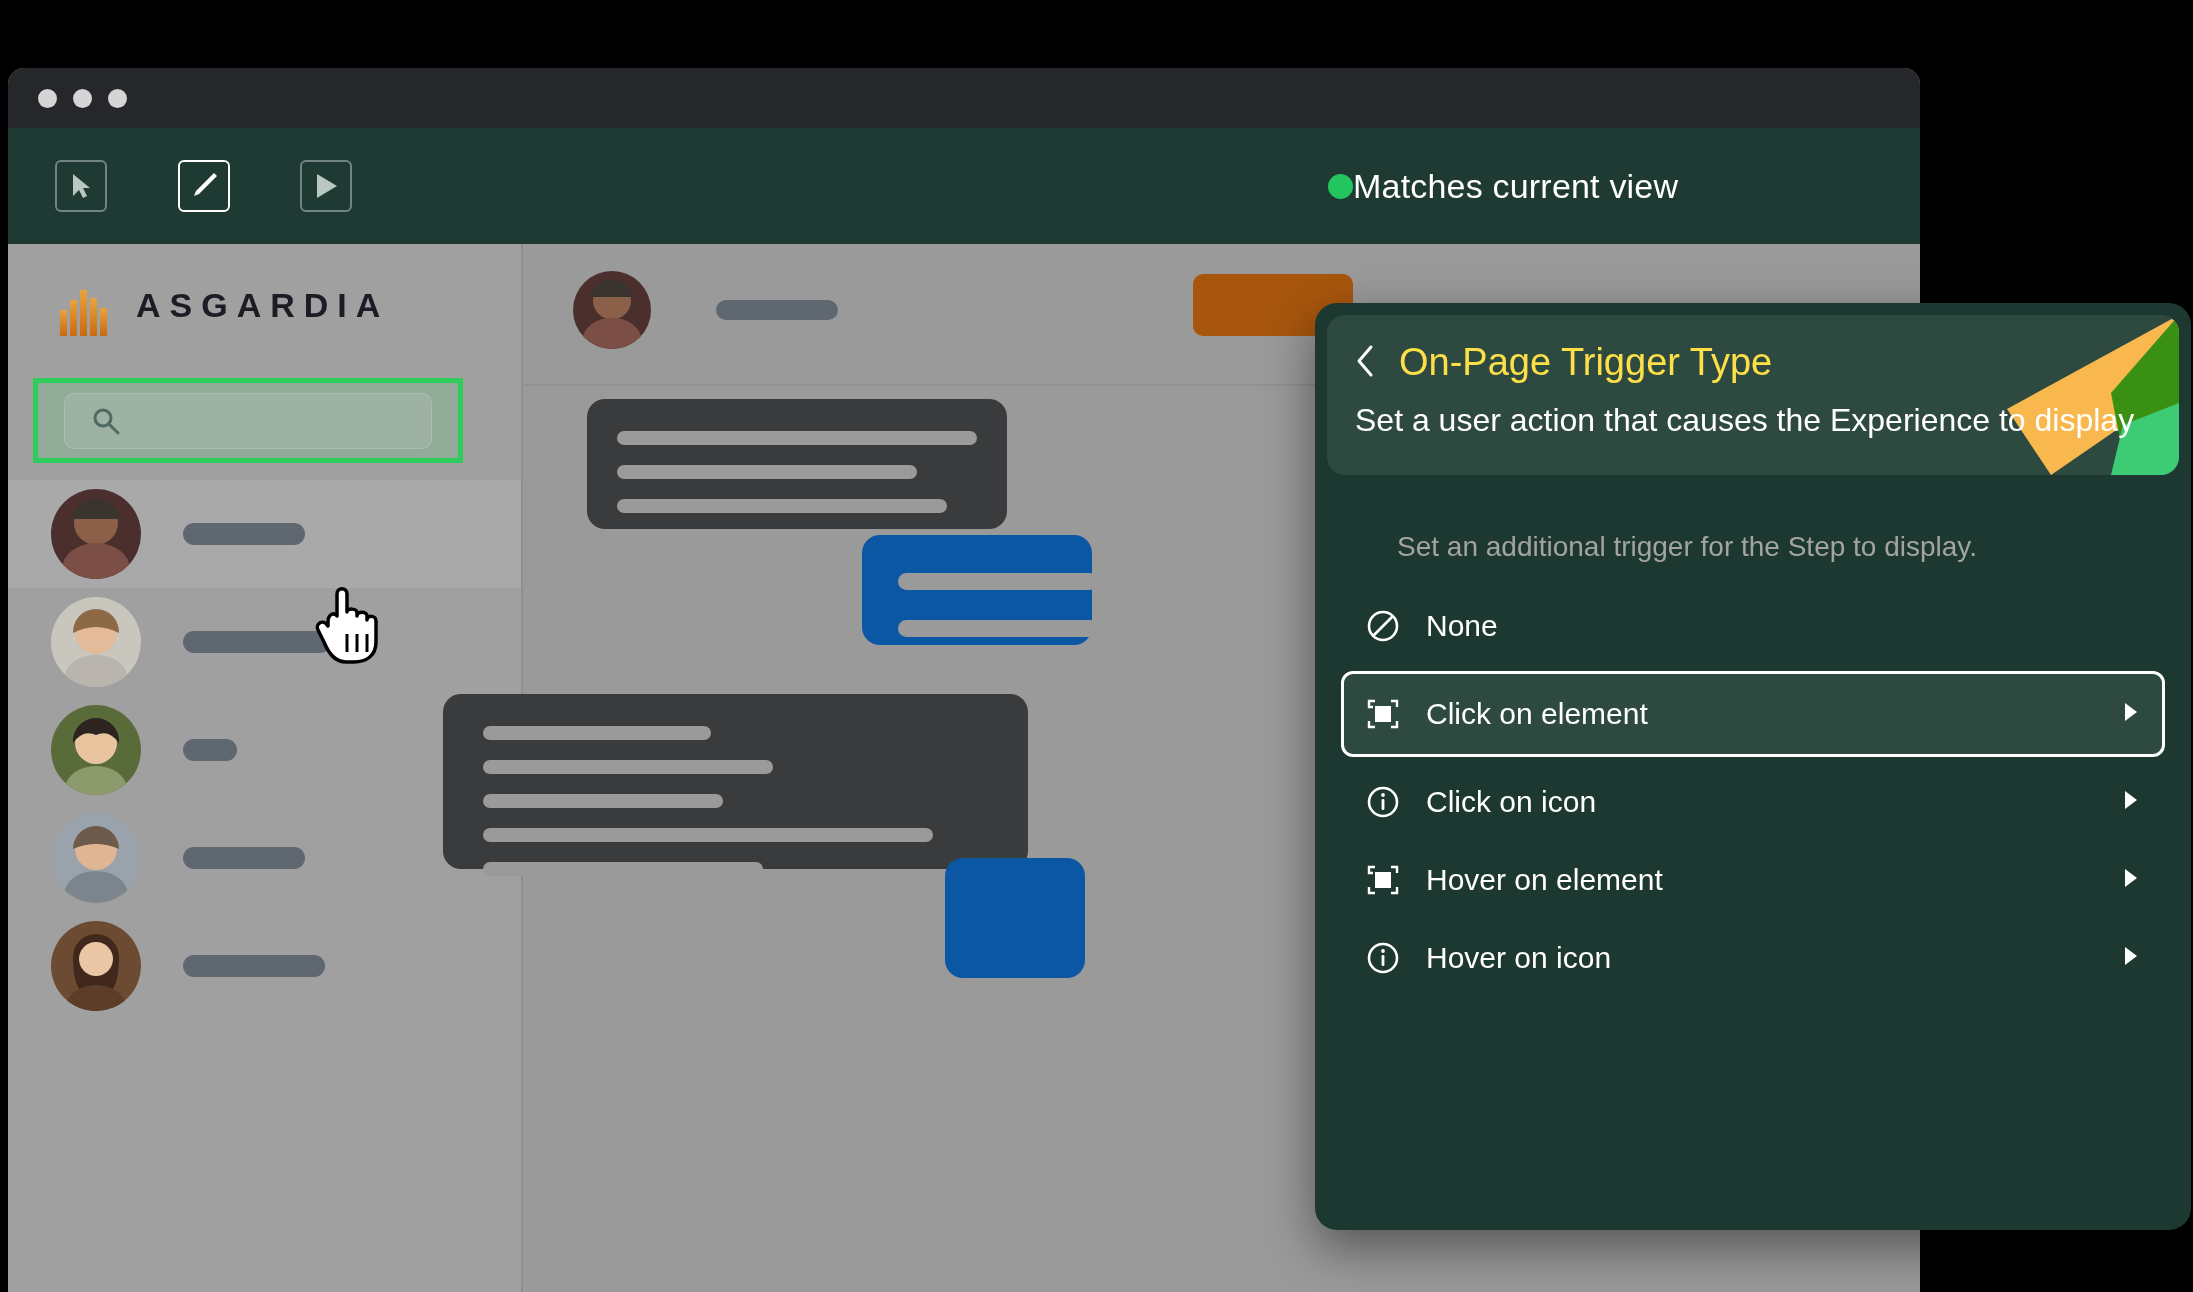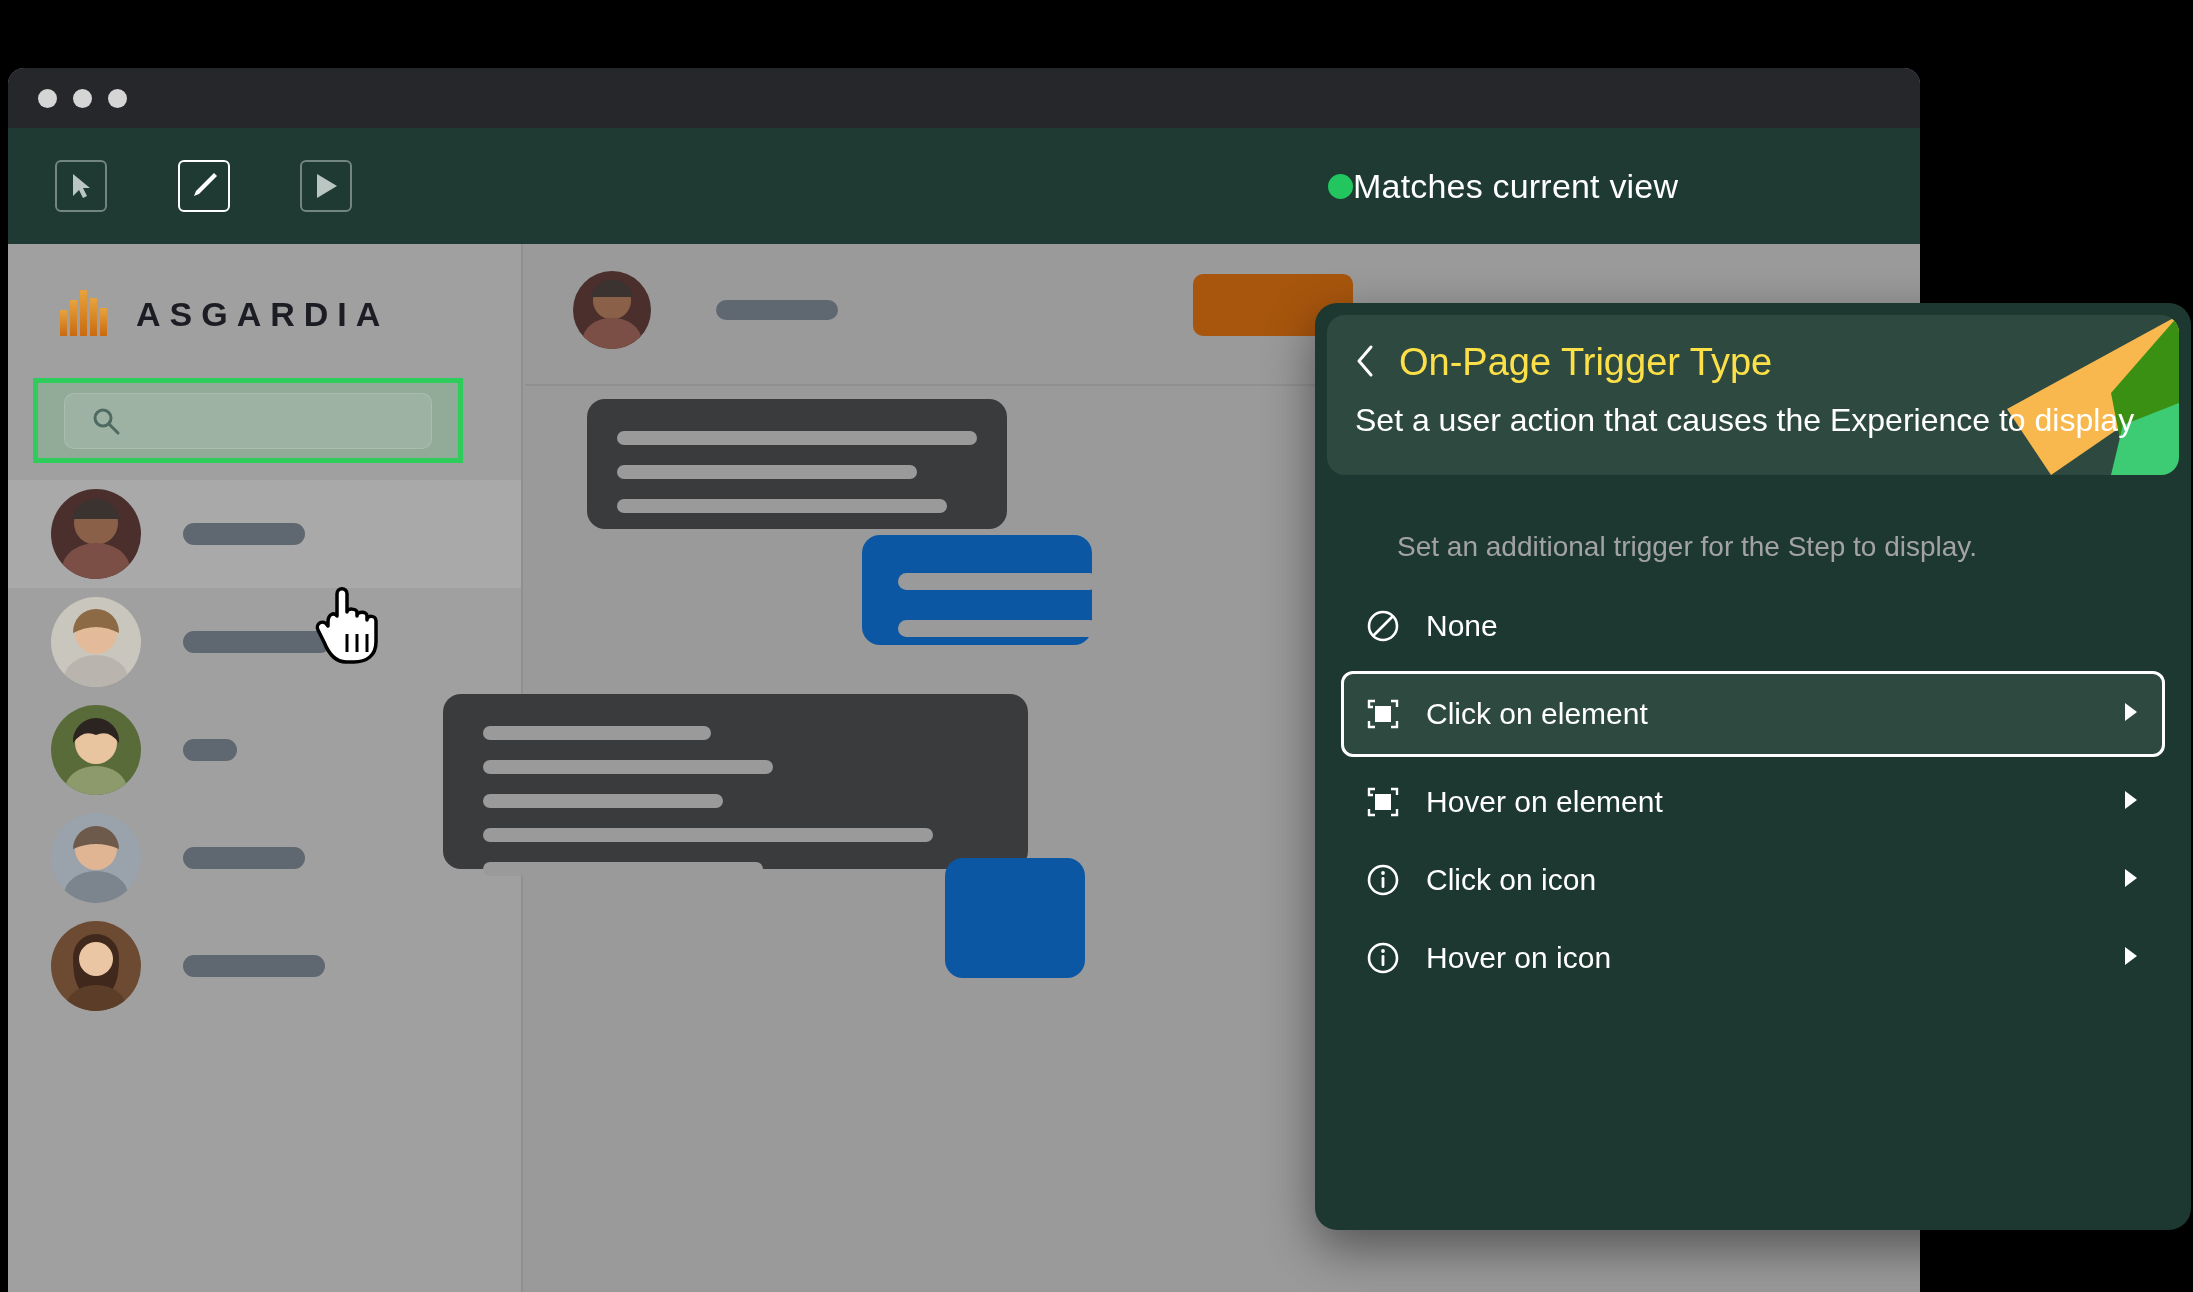--- a/index.html
+++ b/index.html
@@ -59,7 +59,7 @@
     background: #a0a0a0;
     border-right: 2px solid #8f8f8f;
   }
-  .logo { display: flex; align-items: center; gap: 22px; padding: 42px 0 0 50px; }
+  .logo { display: flex; gap: 22px; padding: 42px 0 0 50px; }
   .logo-mark { display: block; }
   .logo-text {
     font-size: 34px; font-weight: 700; letter-spacing: 9px;

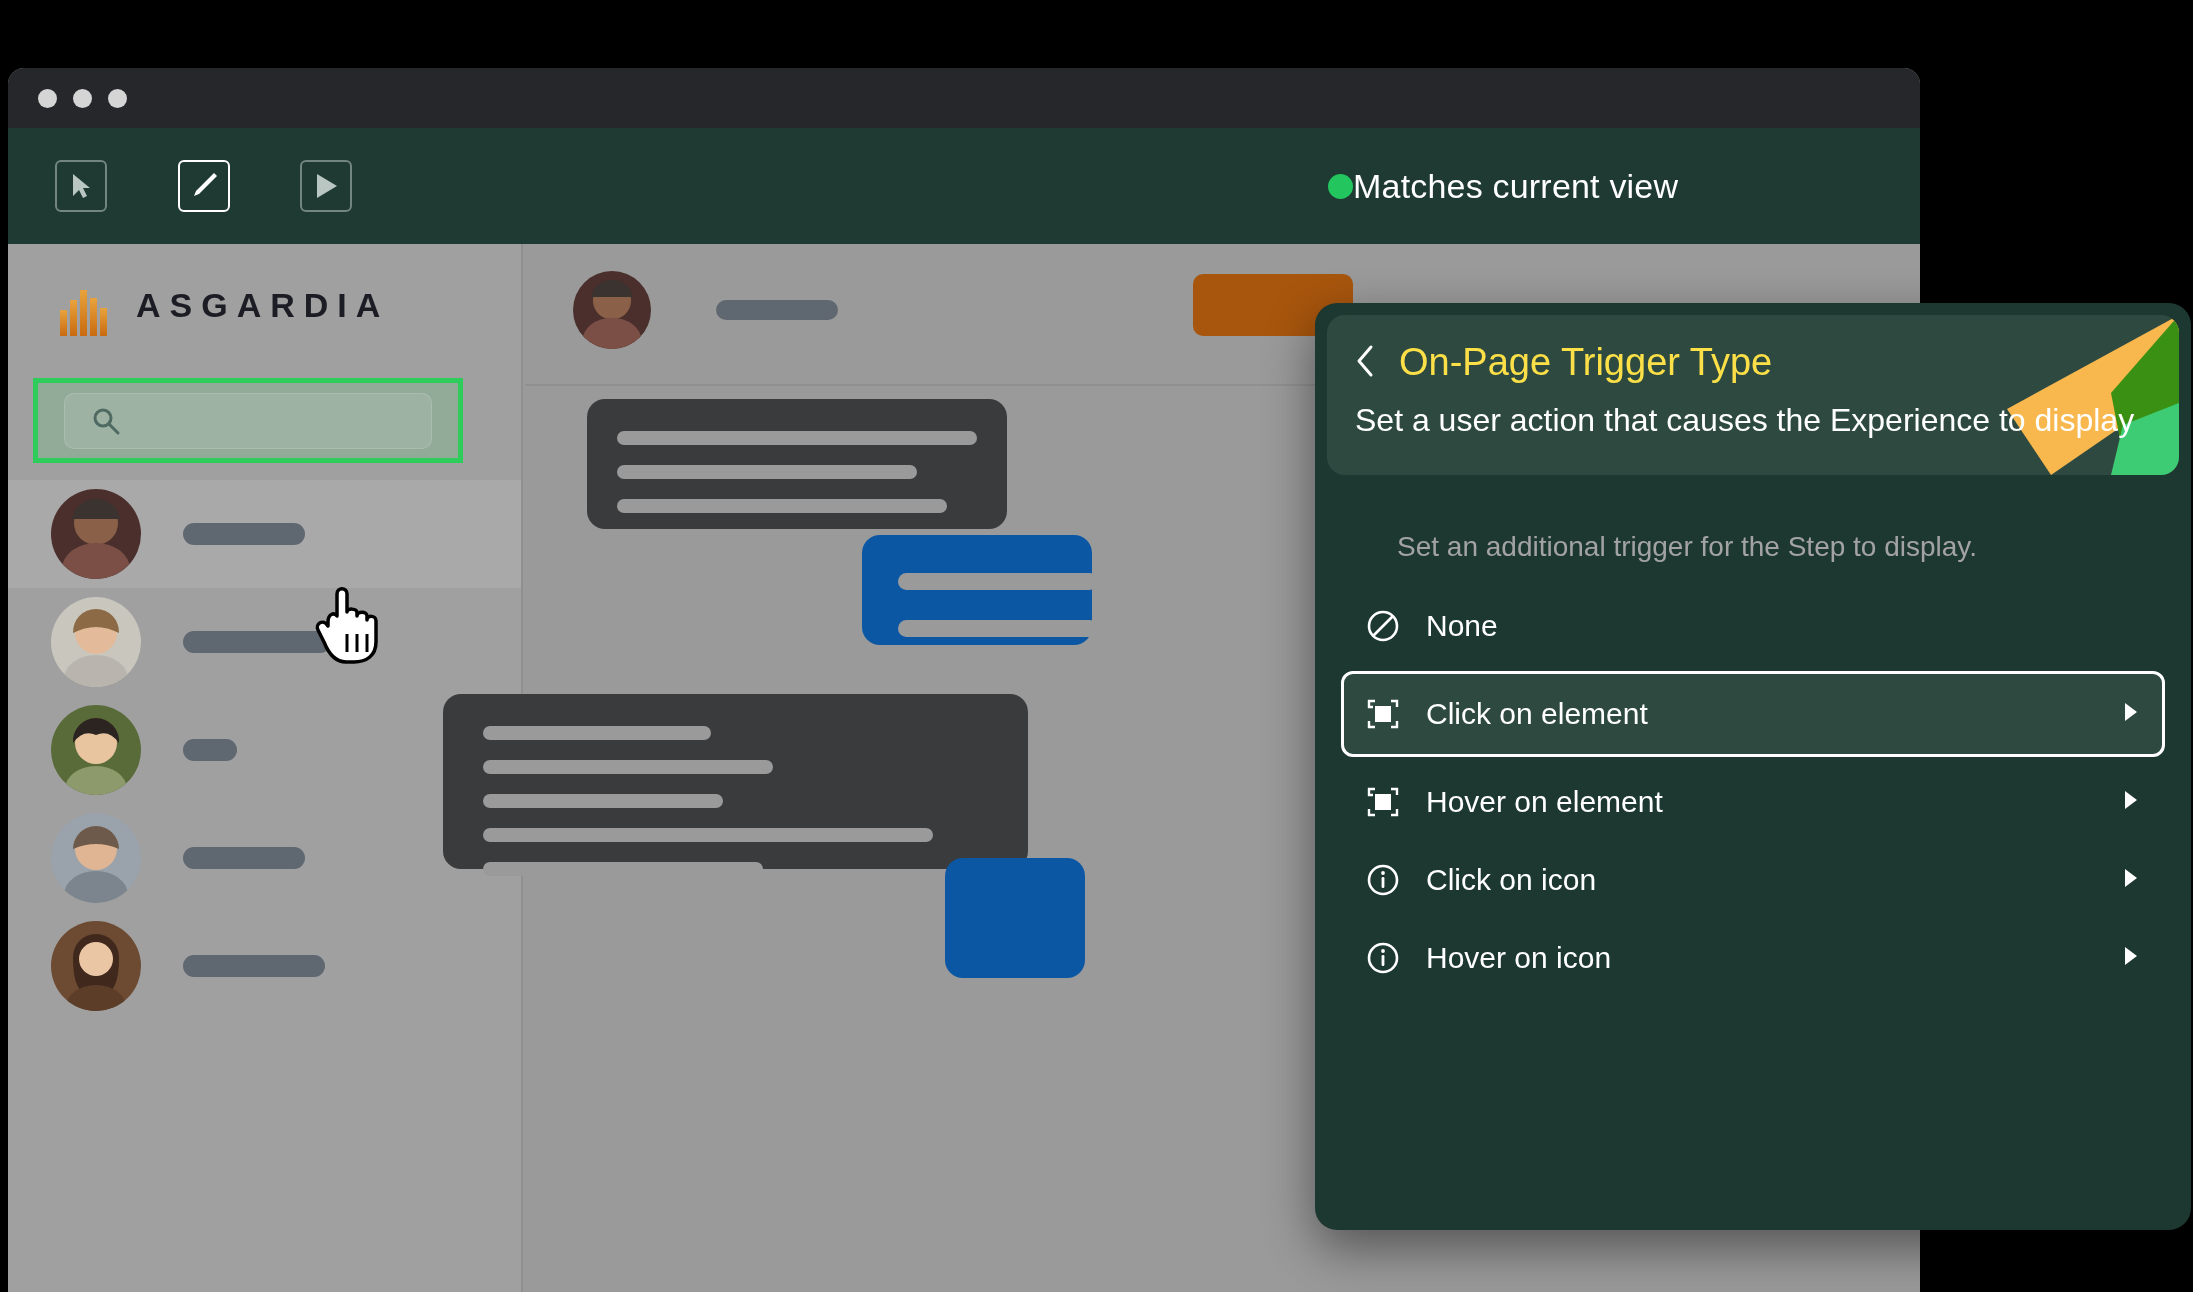--- a/index.html
+++ b/index.html
@@ -414,6 +414,22 @@
 
       <div class="option">
         <span class="opt-icon">
+          <svg width="34" height="34" viewBox="0 0 34 34">
+            <circle cx="17" cy="17" r="14" fill="none" stroke="#ffffff" stroke-width="2.6"></circle>
+            <circle cx="17" cy="10" r="1.9" fill="#ffffff"></circle>
+            <rect x="15.6" y="14" width="2.8" height="11" rx="1.2" fill="#ffffff"></rect>
+          </svg>
+        </span>
+        <span class="opt-label">Click on icon</span>
+        <span class="arrow">
+          <svg width="18" height="22" viewBox="0 0 18 22">
+              <path d="M3 2 L15 11 L3 20 Z" fill="#ffffff"></path>
+            </svg>
+        </span>
+      </div>
+
+      <div class="option">
+        <span class="opt-icon">
           <svg width="34" height="32" viewBox="0 0 34 32">
             <rect x="9" y="8" width="16" height="16" fill="#ffffff"></rect>
             <polyline points="7,9 3,9 3,3 9,3" fill="none" stroke="#fff" stroke-width="2.4"></polyline>
@@ -438,22 +454,6 @@
             <rect x="15.6" y="14" width="2.8" height="11" rx="1.2" fill="#ffffff"></rect>
           </svg>
         </span>
-        <span class="opt-label">Click on icon</span>
-        <span class="arrow">
-          <svg width="18" height="22" viewBox="0 0 18 22">
-              <path d="M3 2 L15 11 L3 20 Z" fill="#ffffff"></path>
-            </svg>
-        </span>
-      </div>
-
-      <div class="option">
-        <span class="opt-icon">
-          <svg width="34" height="34" viewBox="0 0 34 34">
-            <circle cx="17" cy="17" r="14" fill="none" stroke="#ffffff" stroke-width="2.6"></circle>
-            <circle cx="17" cy="10" r="1.9" fill="#ffffff"></circle>
-            <rect x="15.6" y="14" width="2.8" height="11" rx="1.2" fill="#ffffff"></rect>
-          </svg>
-        </span>
         <span class="opt-label">Hover on icon</span>
         <span class="arrow">
           <svg width="18" height="22" viewBox="0 0 18 22">

